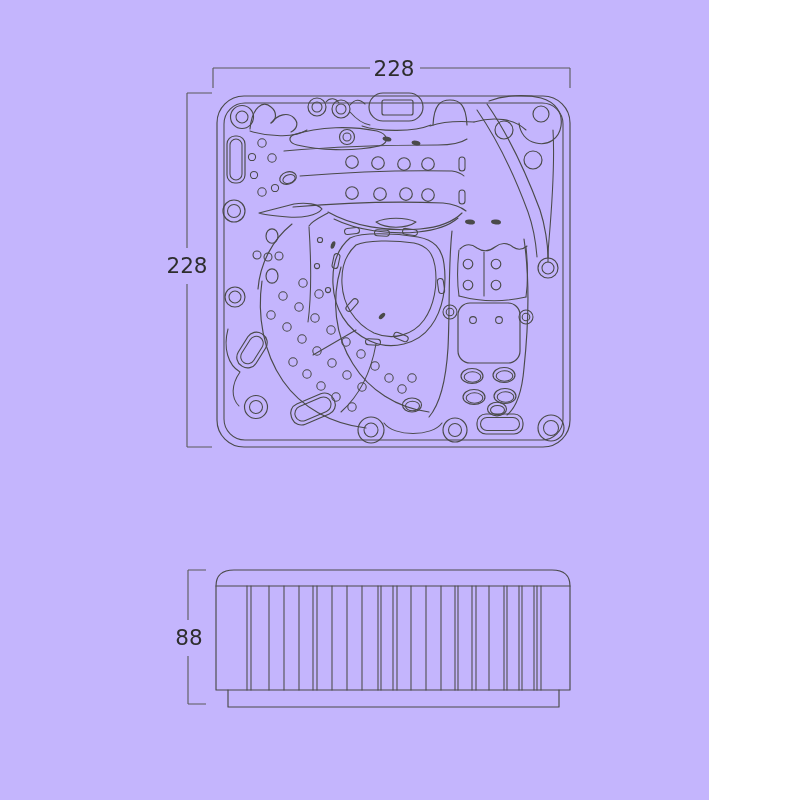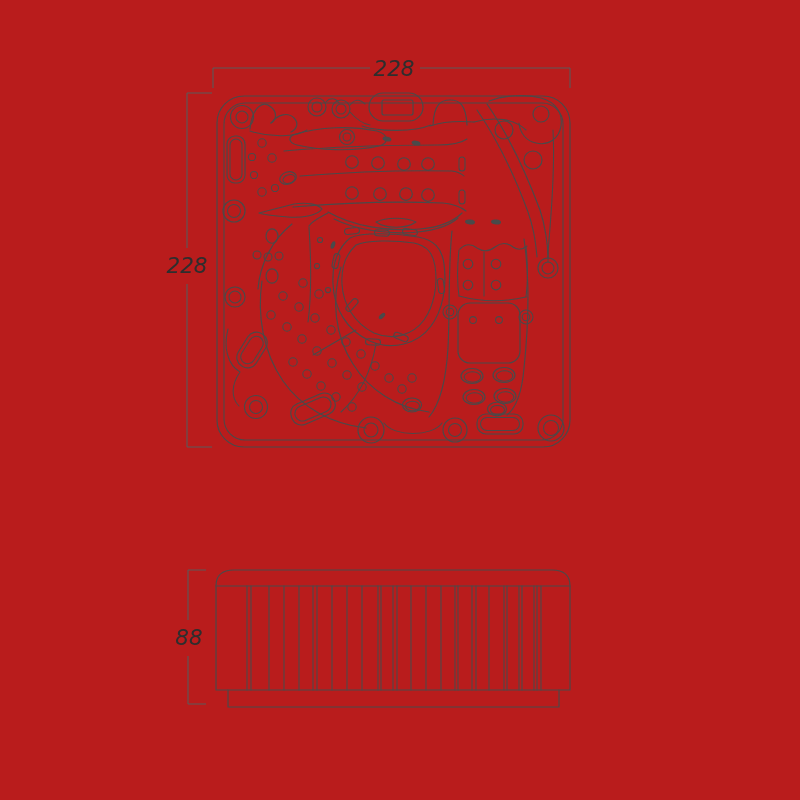--- a/index.html
+++ b/index.html
@@ -3,7 +3,7 @@
 <meta charset="utf-8">
 <style>
   html,body{margin:0;padding:0;background:#ffffff;}
-  .canvas{position:relative;width:800px;height:800px;background:#b91c1c;overflow:hidden;font-style:italic;}
+  .canvas{position:relative;width:709px;height:800px;background:#c4b5fd;overflow:hidden;}
   svg{display:block;}
   .ln{fill:none;stroke:#4a4a4a;stroke-width:1.15;stroke-linecap:round;stroke-linejoin:round;}
   .ln2{fill:none;stroke:#4a4a4a;stroke-width:1.05;stroke-linecap:round;stroke-linejoin:round;}

